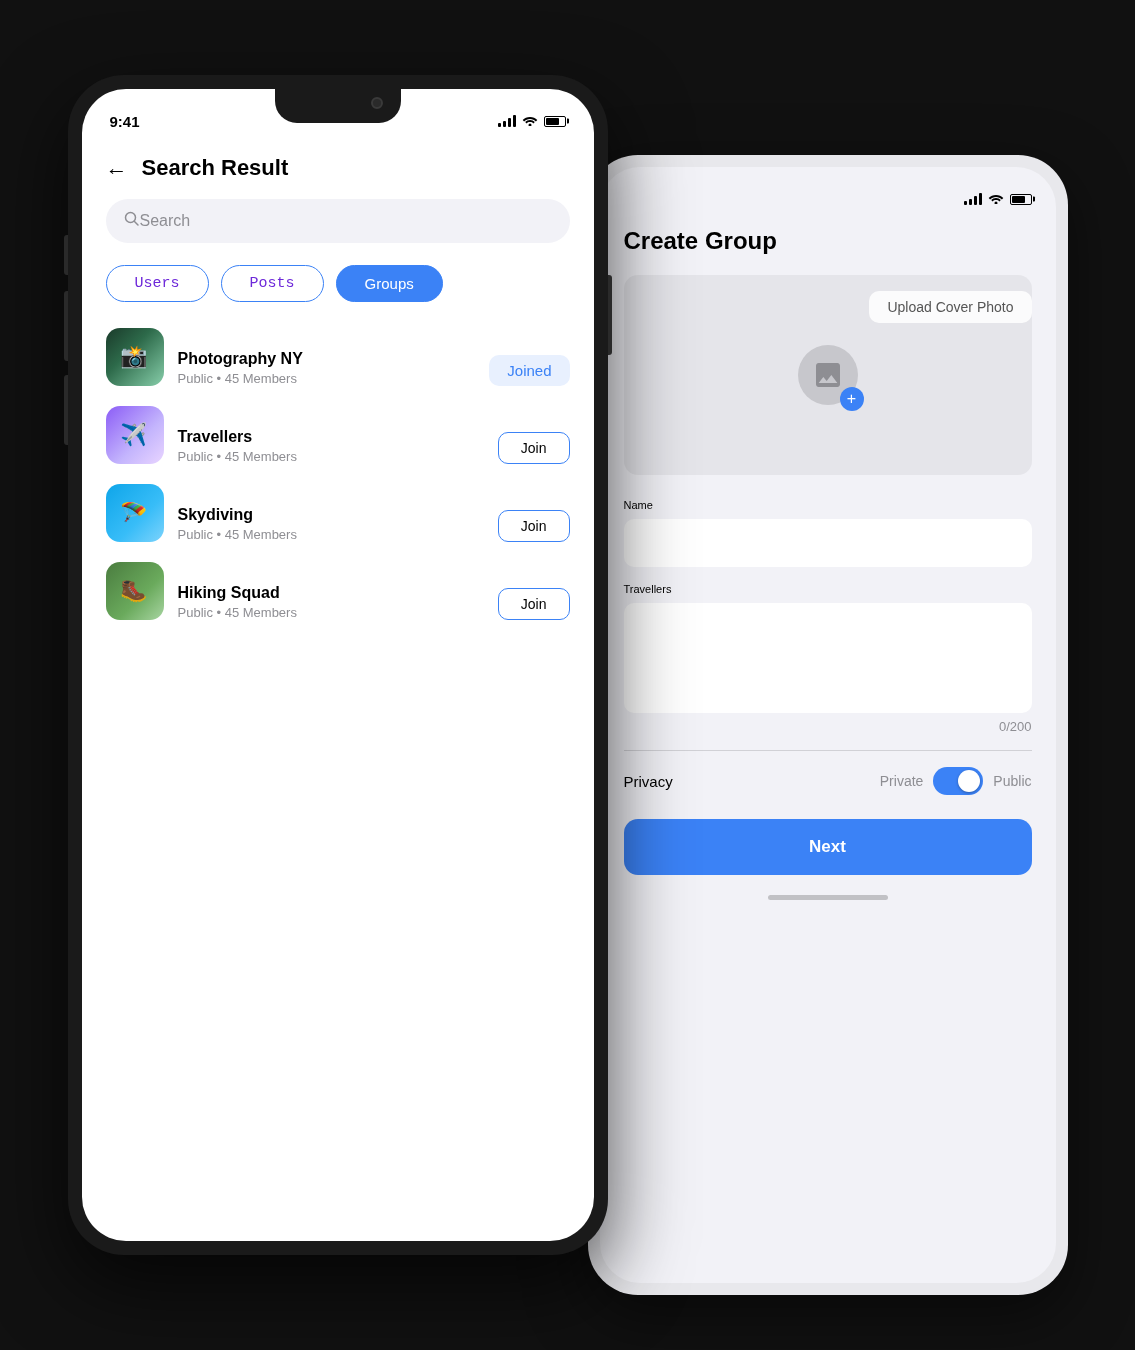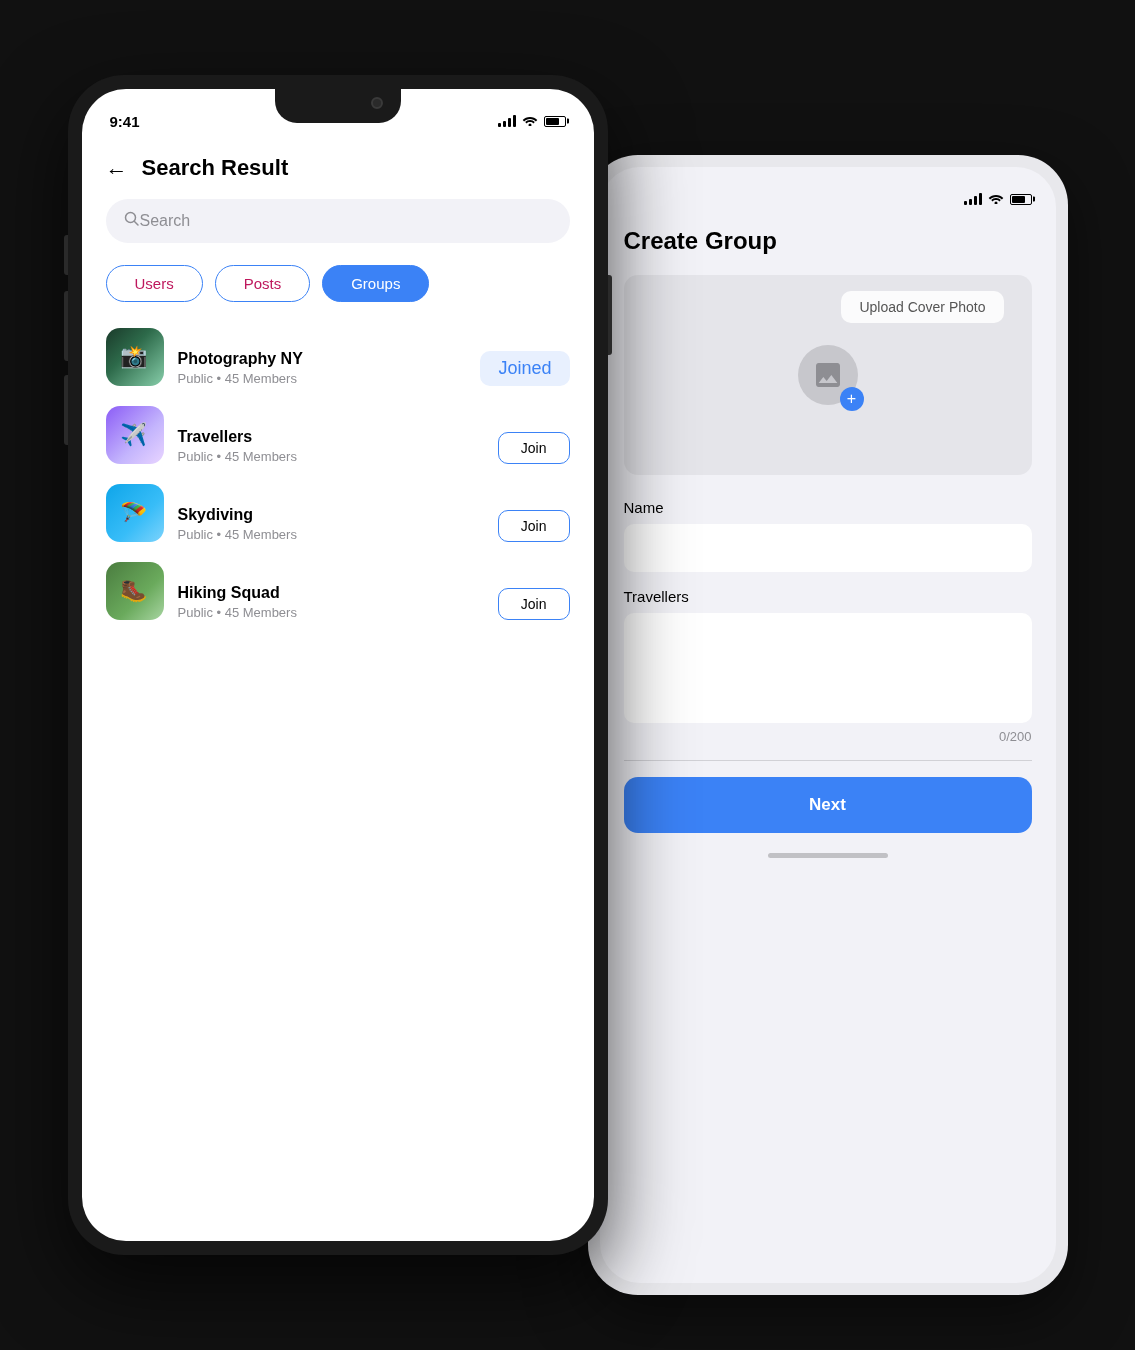--- a/index.html
+++ b/index.html
@@ -173,7 +173,8 @@
     }
     .tab-btn.inactive {
       background: #fff;
-      color: #be185d;
+      color: #6d28d9;
+      font-family: Liberation Mono, monospace;
     }
     .tab-btn.active {
       background: #3b82f6;

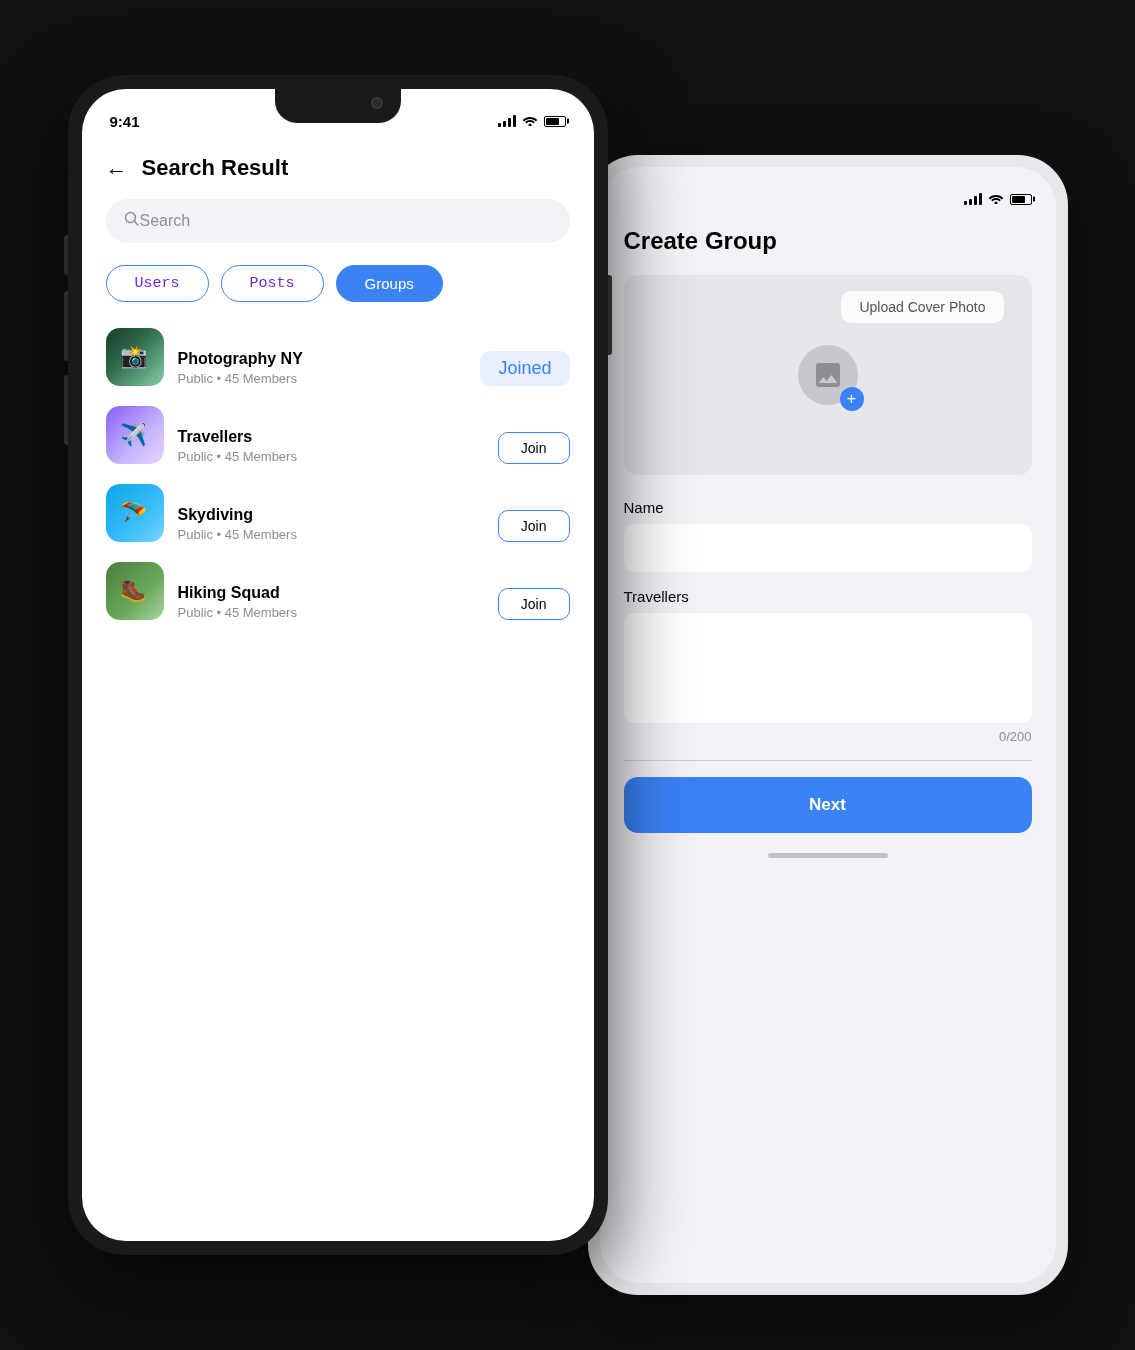--- a/index.html
+++ b/index.html
@@ -385,7 +385,7 @@
       cursor: pointer;
       position: absolute;
       top: 16px;
-      right: 28px;
+      right: 0;
     }
     .photo-placeholder {
       display: flex;

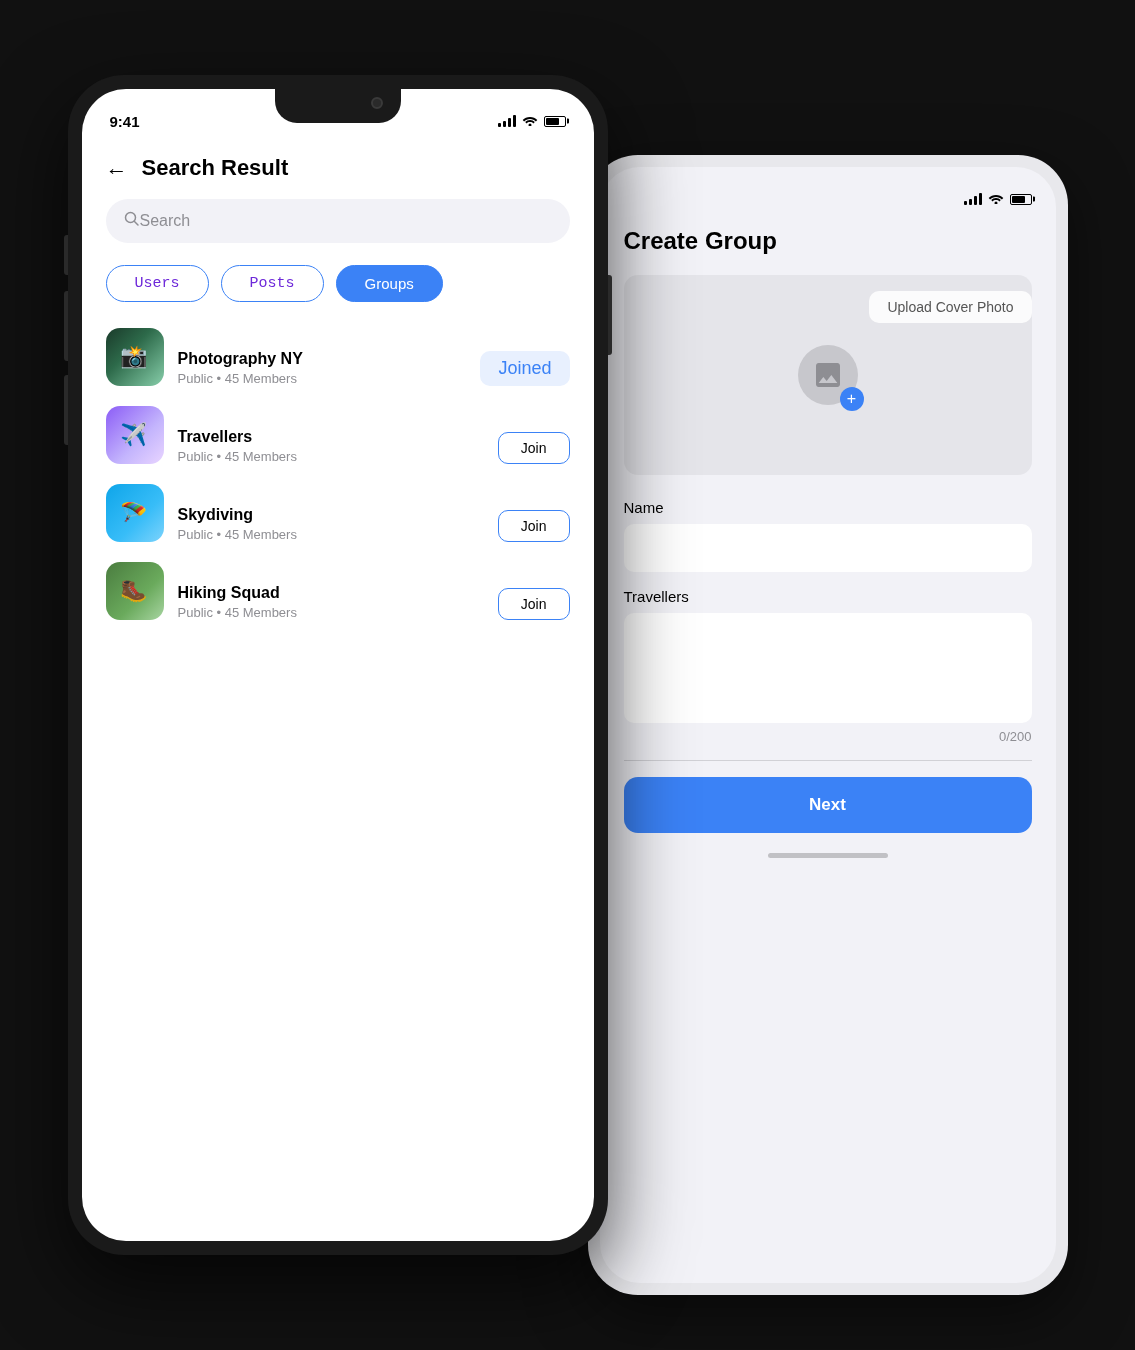--- a/index.html
+++ b/index.html
@@ -227,7 +227,7 @@
       border: none;
       background: #e8f0fe;
       color: #3b82f6;
-      font-size: 18px;
+      font-size: 15px;
       font-weight: 500;
       cursor: pointer;
     }

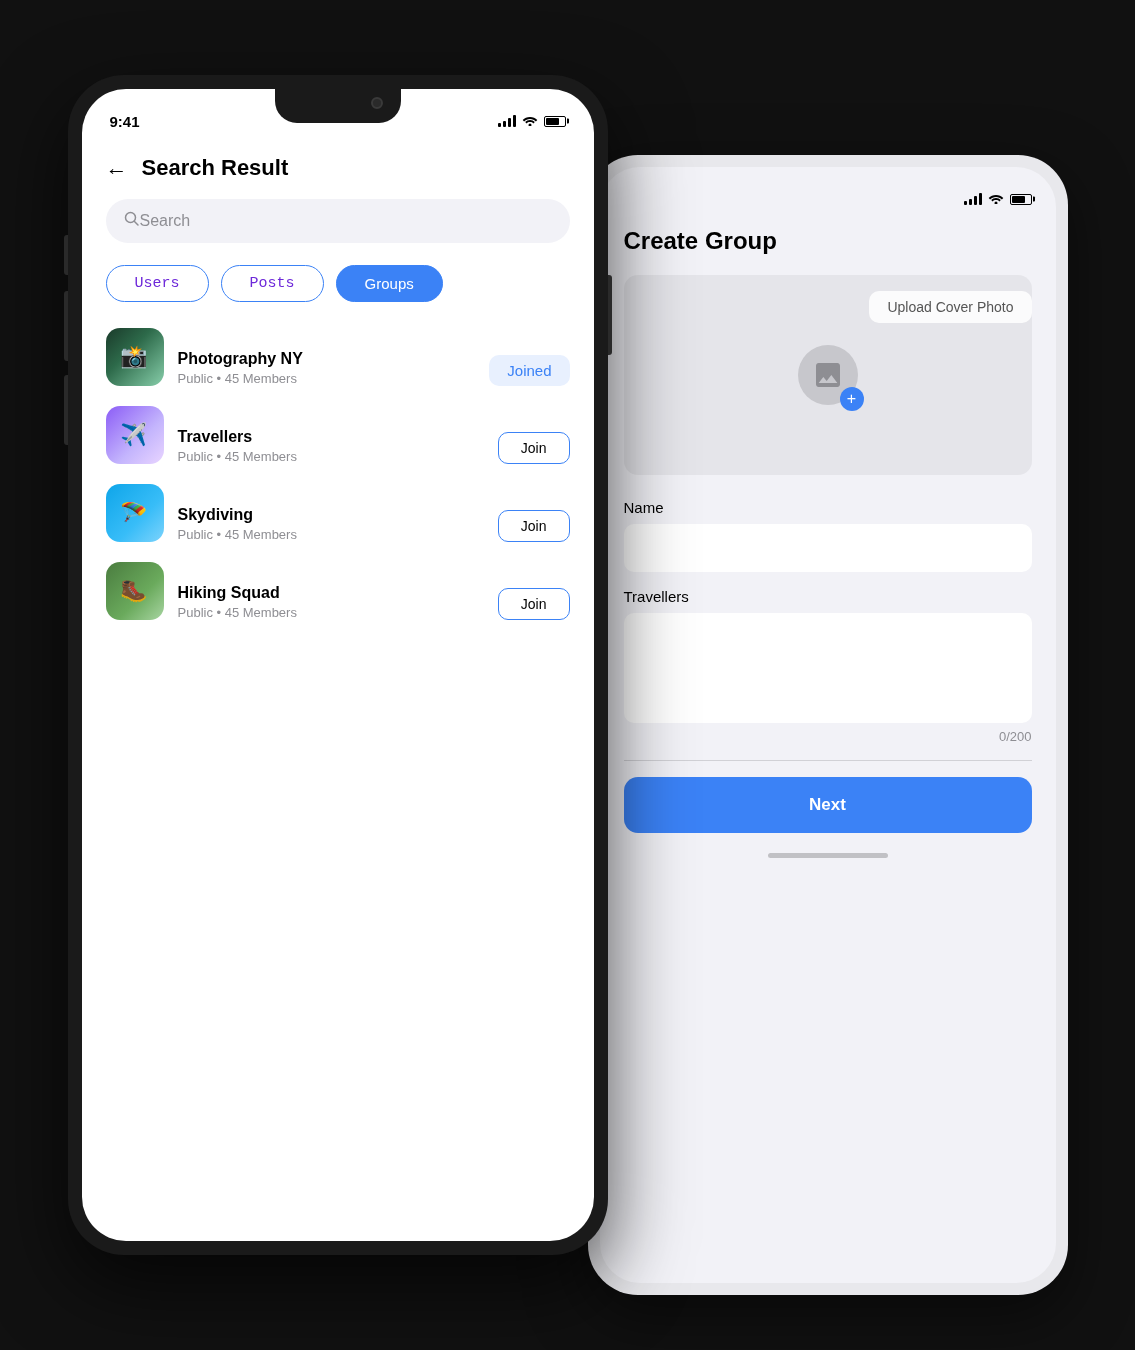--- a/index.html
+++ b/index.html
@@ -425,7 +425,7 @@
       line-height: 1;
     }
     .form-label {
-      font-size: 15px;
+      font-size: 11px;
       font-weight: 500;
       color: #000;
       margin-bottom: 8px;

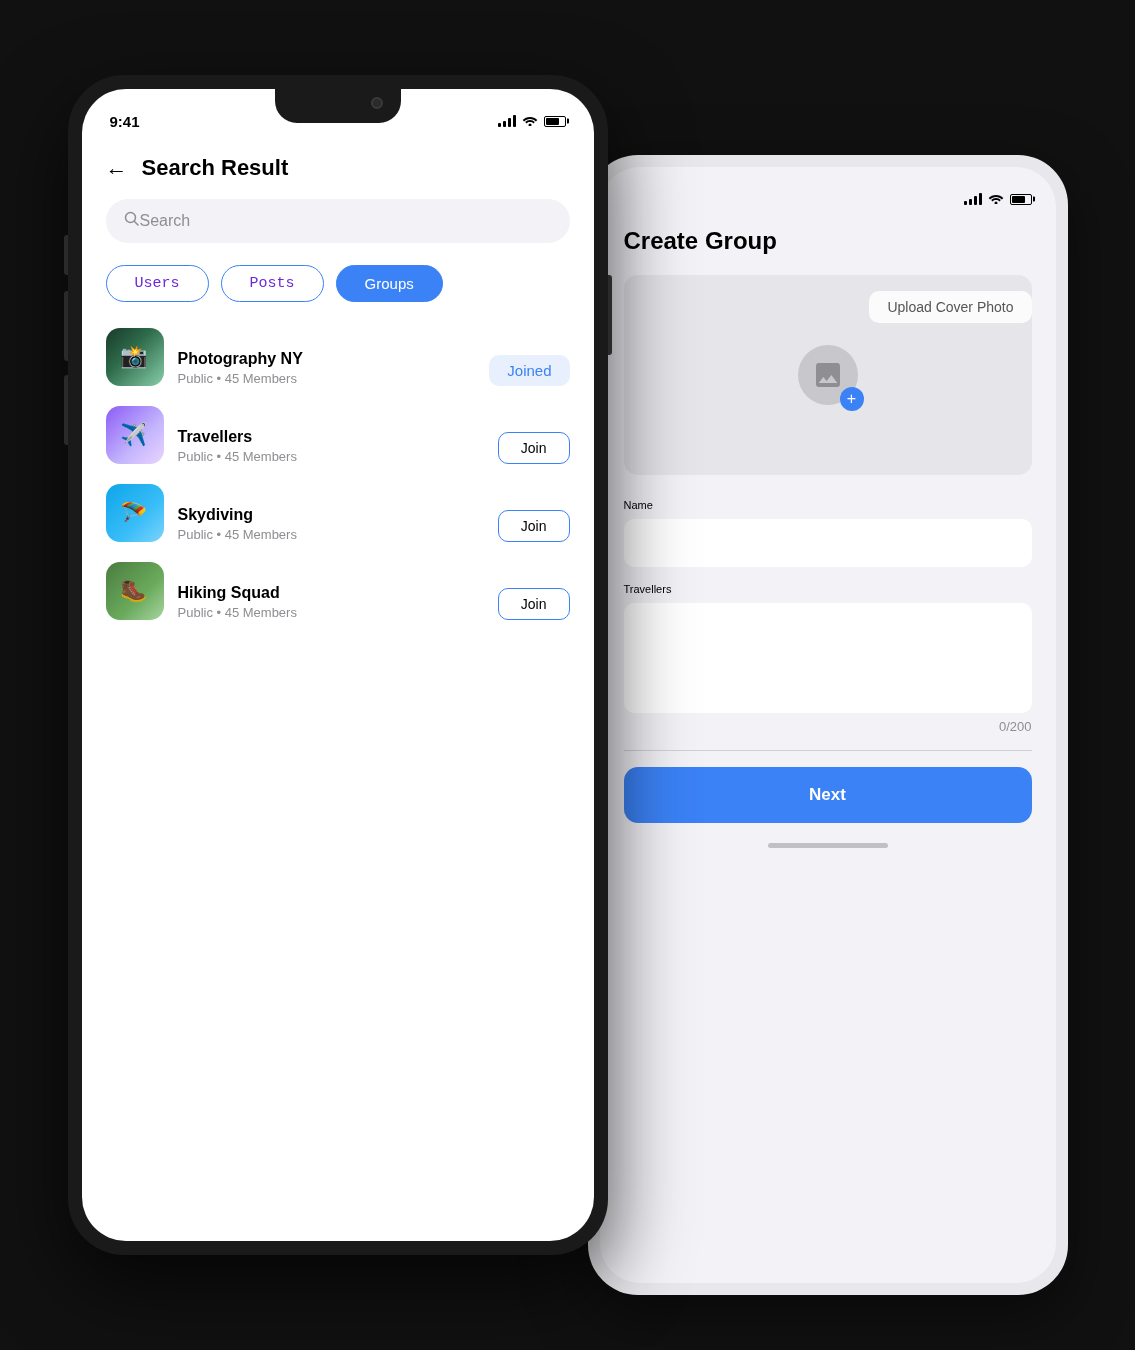--- a/index.html
+++ b/index.html
@@ -680,6 +680,16 @@
         <div class="divider"></div>
 
         
+        <div class="privacy-row">
+          <span class="privacy-label">Privacy</span>
+          <div class="privacy-toggle-group">
+            <span class="privacy-text">Private</span>
+            <div class="toggle-switch">
+              <div class="toggle-knob"></div>
+            </div>
+            <span class="privacy-text">Public</span>
+          </div>
+        </div>
 
         
         <button class="next-btn">Next</button>

